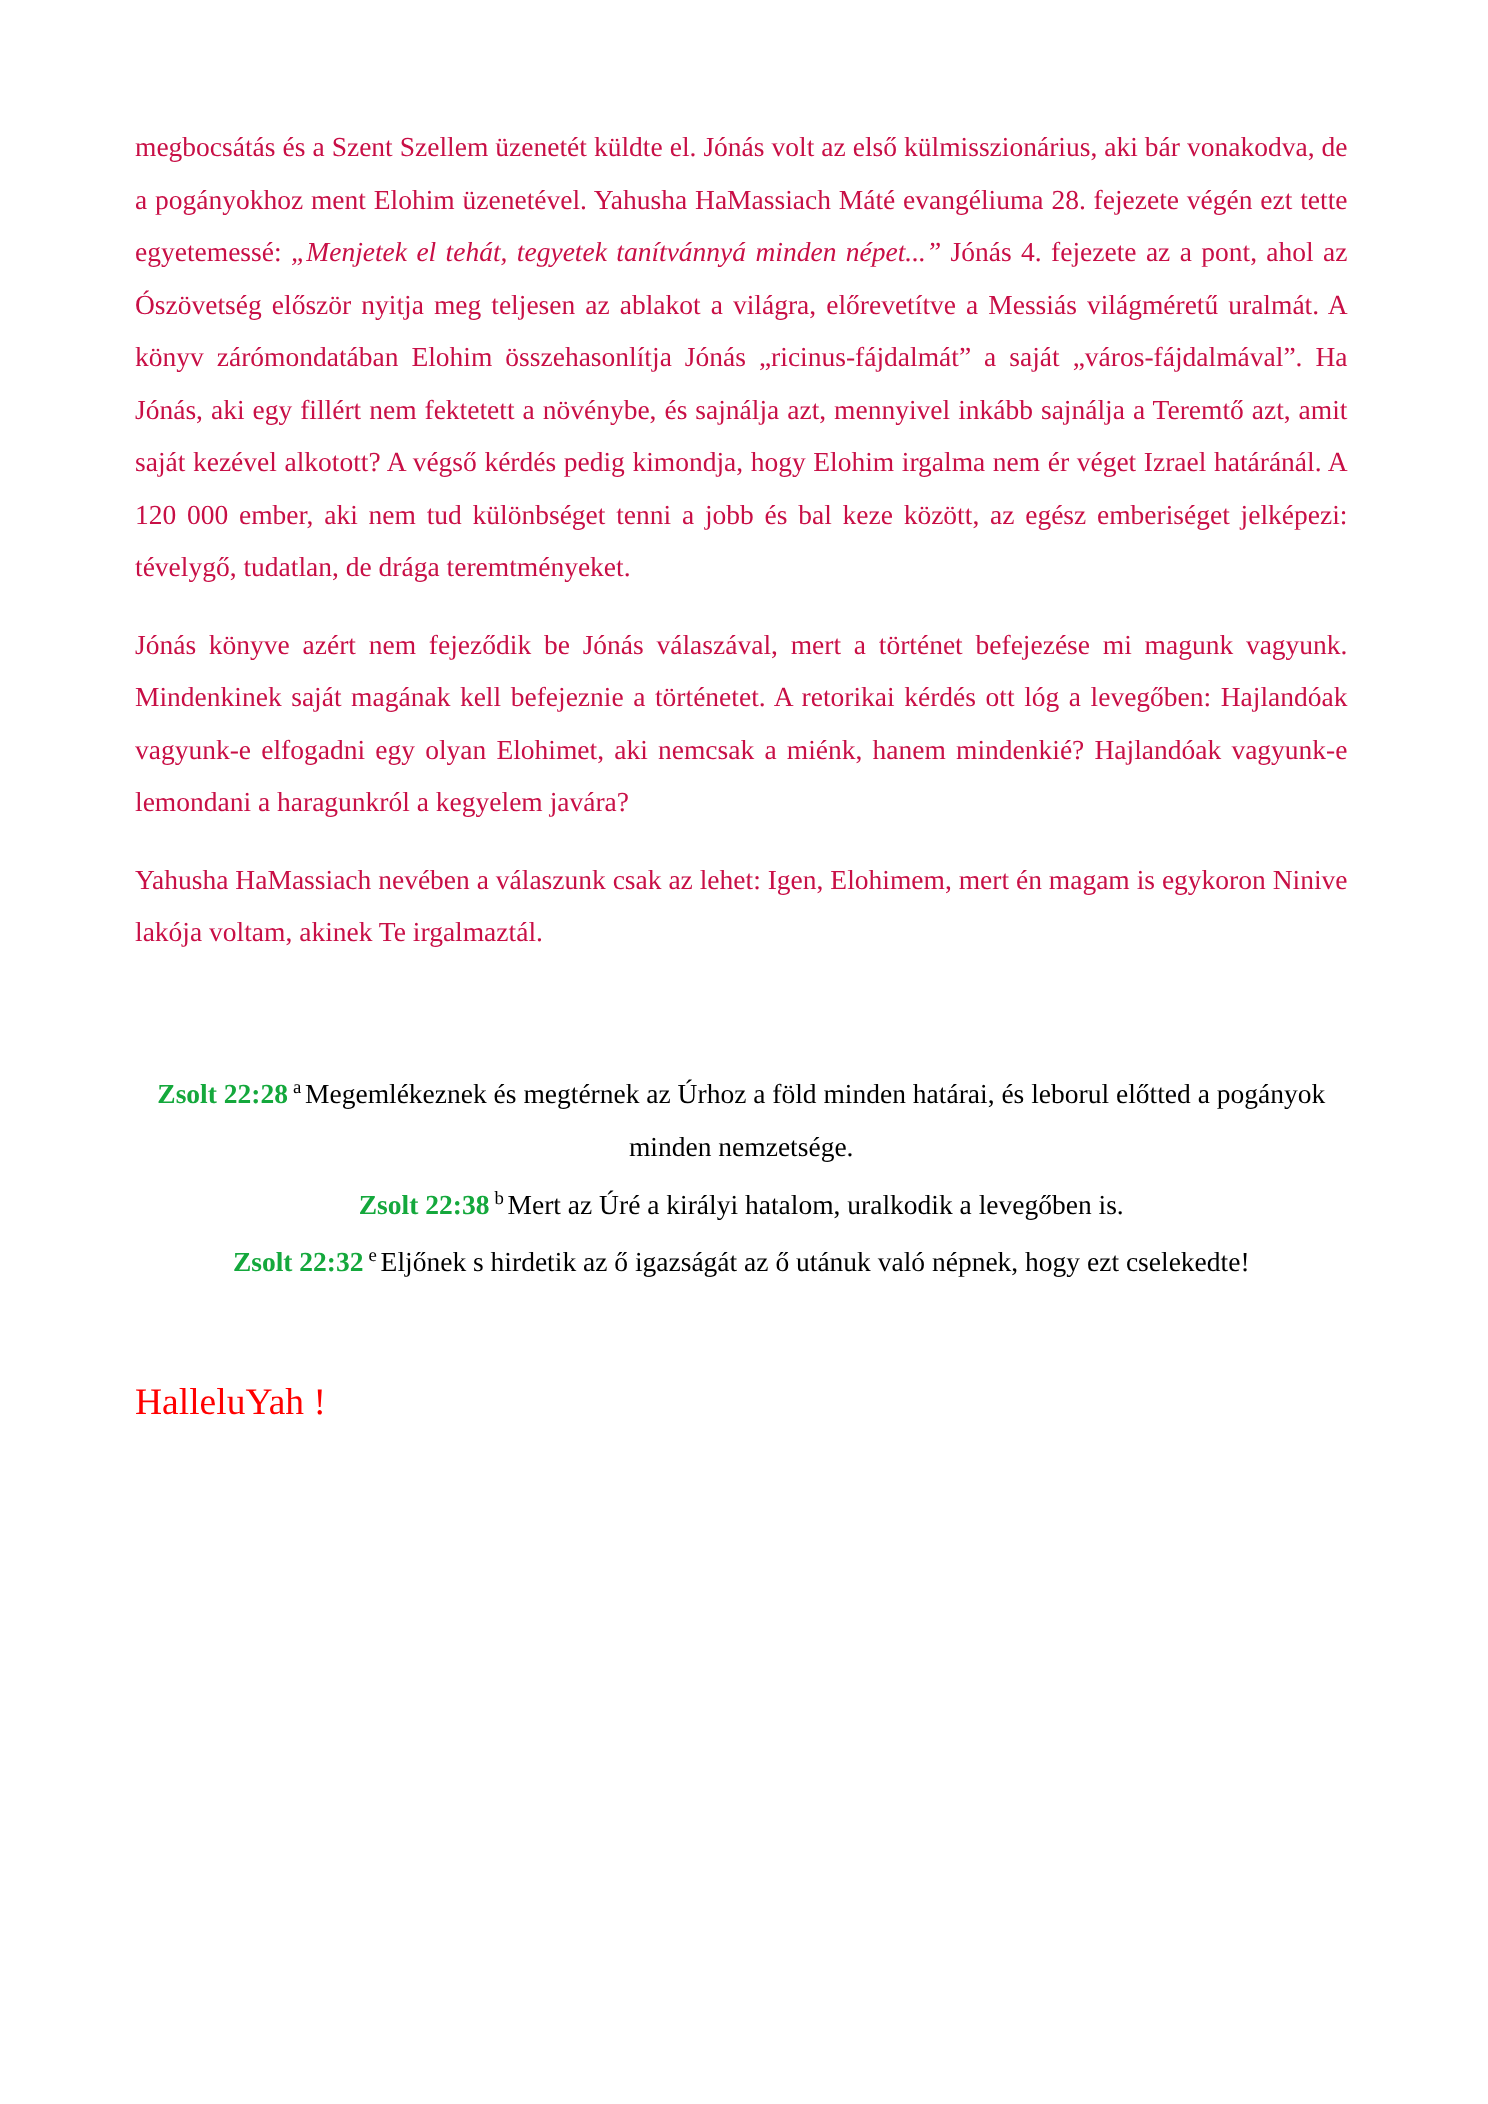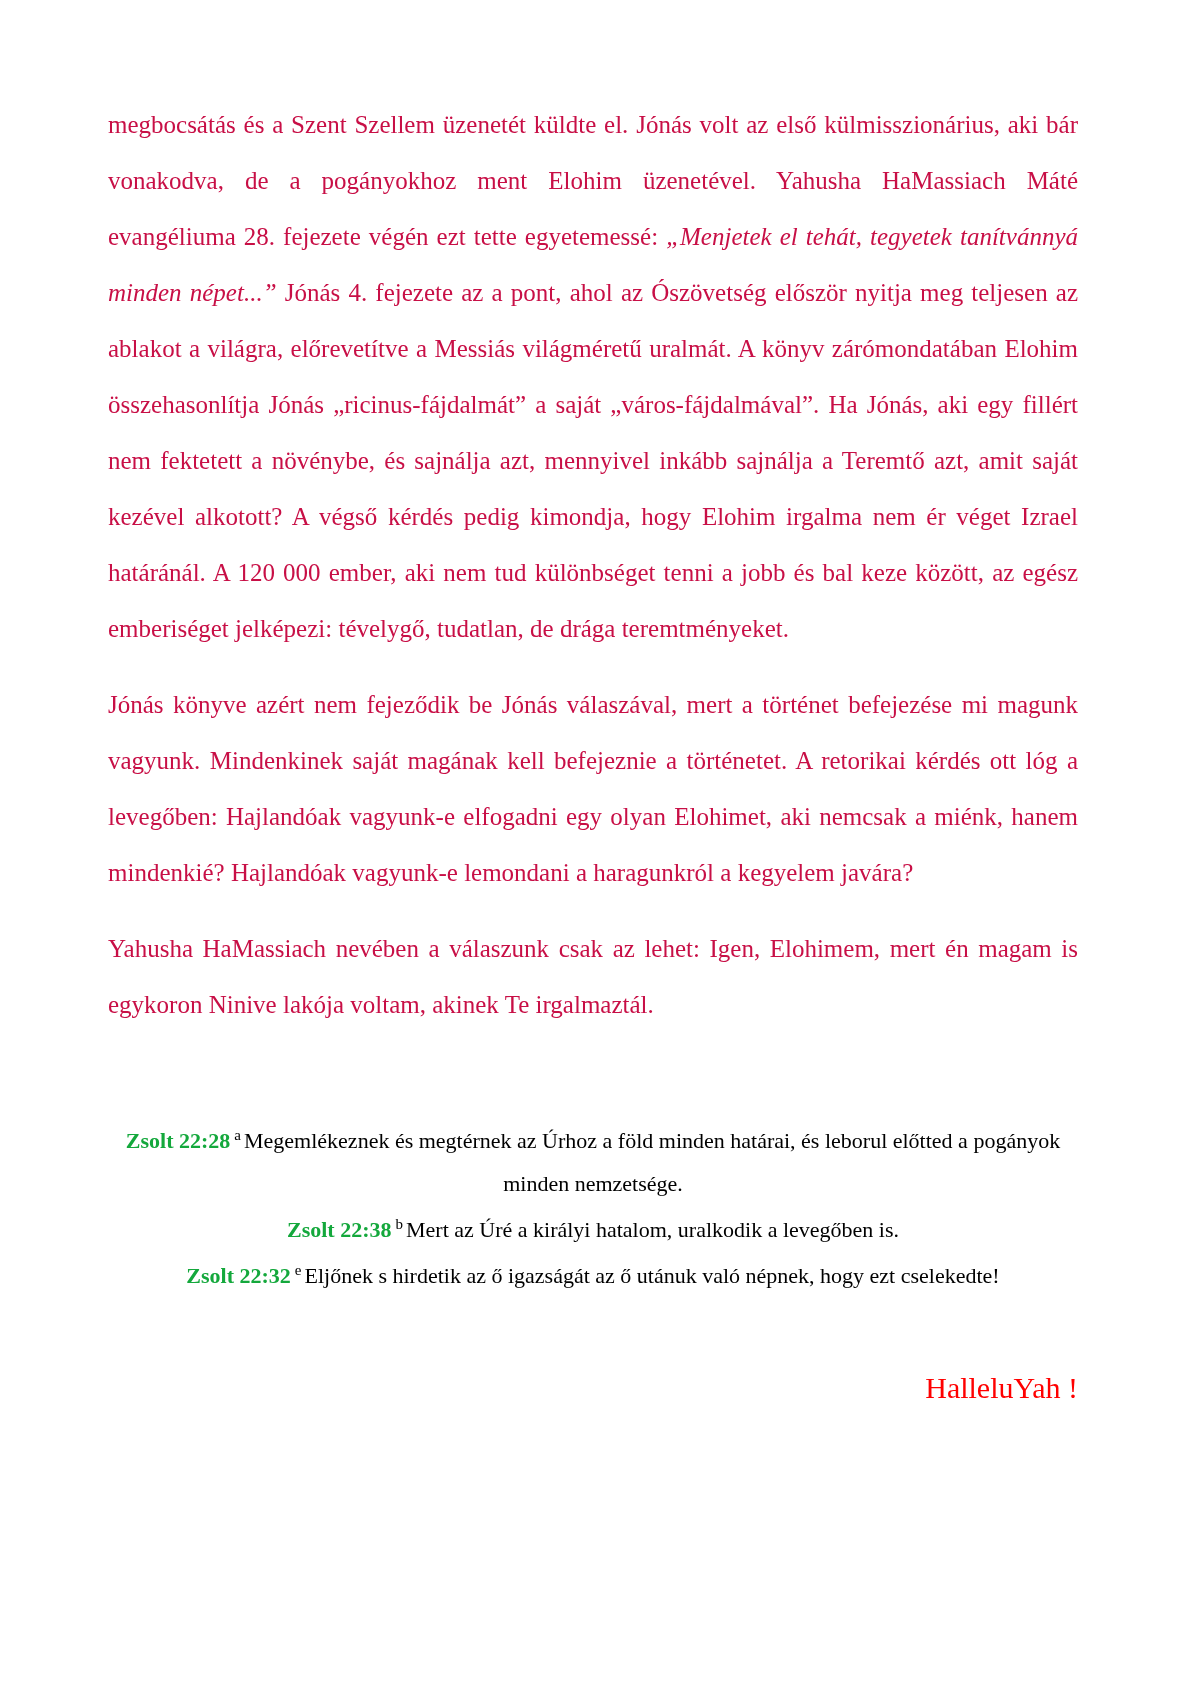--- a/index.html
+++ b/index.html
@@ -24,8 +24,8 @@
   }
   .red-para{
     color:var(--text-red);
-    font-size:25px;
-    line-height:56px;
+    font-size:22px;
+    line-height:42px;
     text-align:justify;
     margin-bottom:20px;
   }

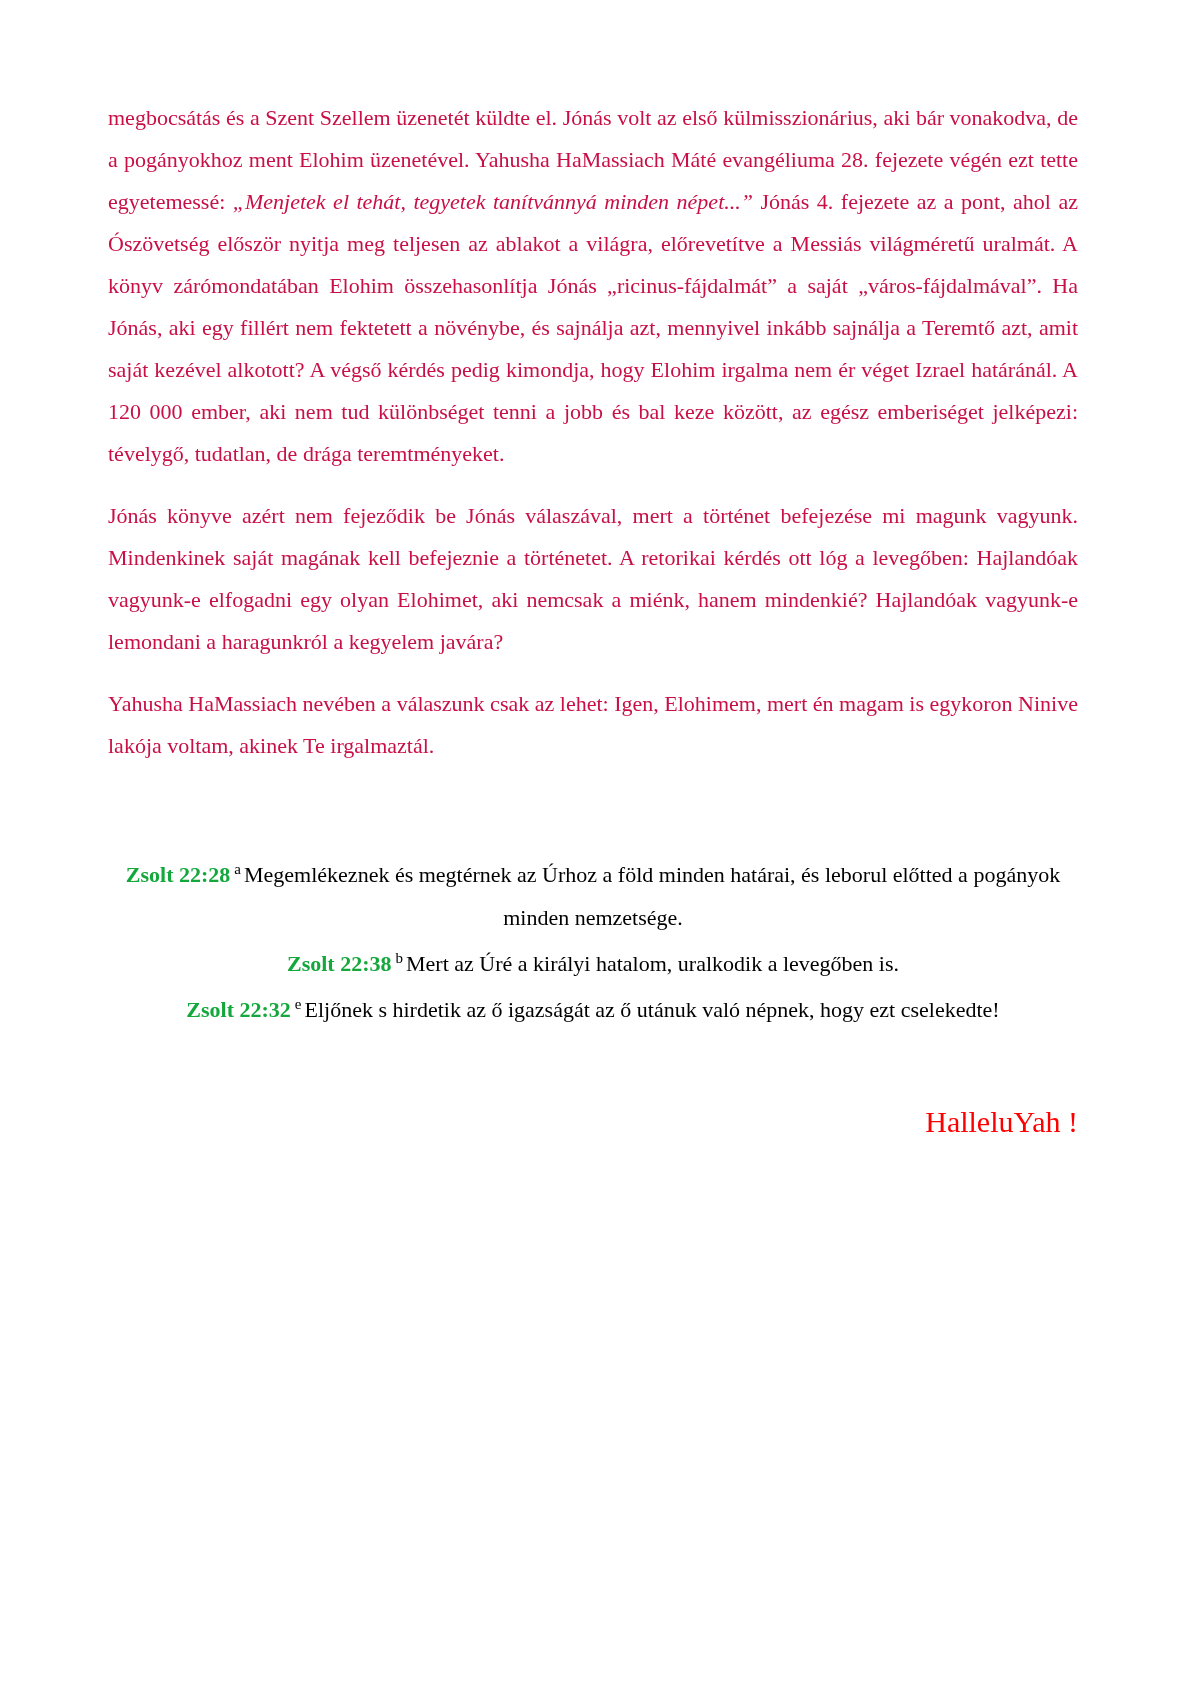--- a/index.html
+++ b/index.html
@@ -54,7 +54,7 @@
   }
   .closing{
     margin-top:74px;
-    text-align:right;
+    text-align:left;
     color:var(--closing-red);
     font-size:30px;
     line-height:34px;

